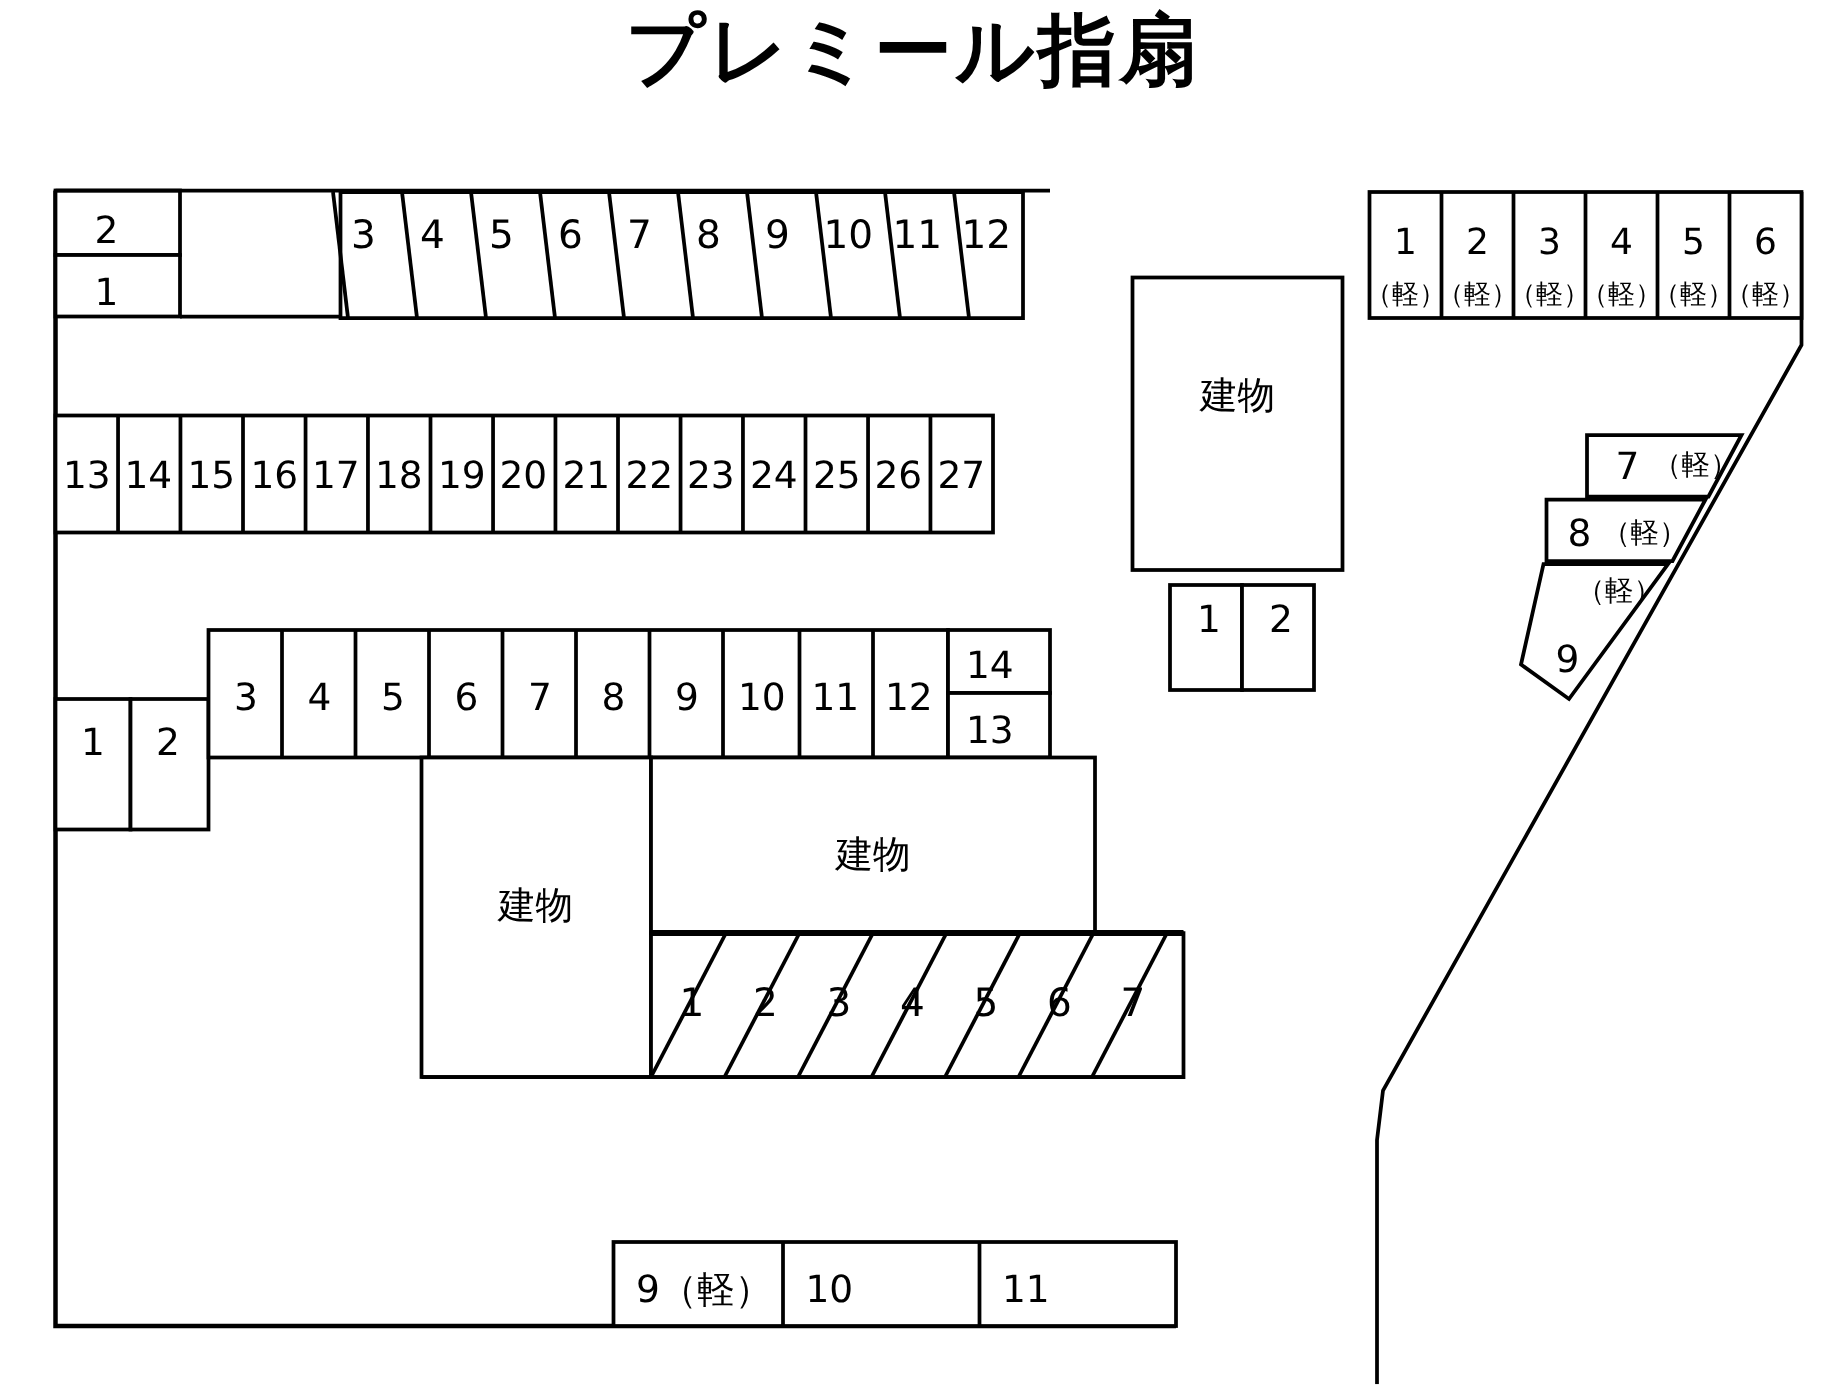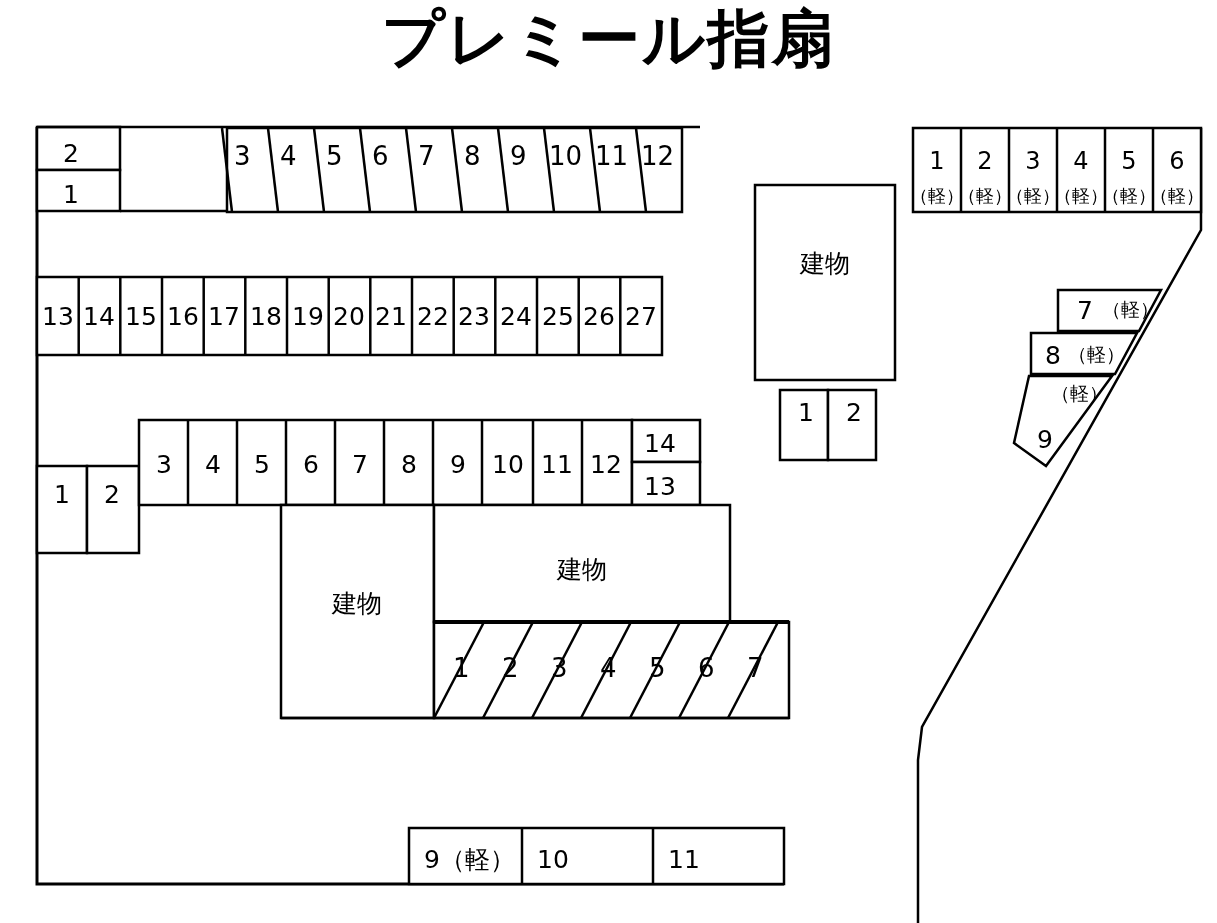--- a/index.html
+++ b/index.html
@@ -24,7 +24,7 @@
     top: 8px;
     width: 1217px;
     text-align: center;
-    font-size: 62px;
+    font-size: 52px;
     font-weight: 700;
     letter-spacing: 2px;
     line-height: 1;

